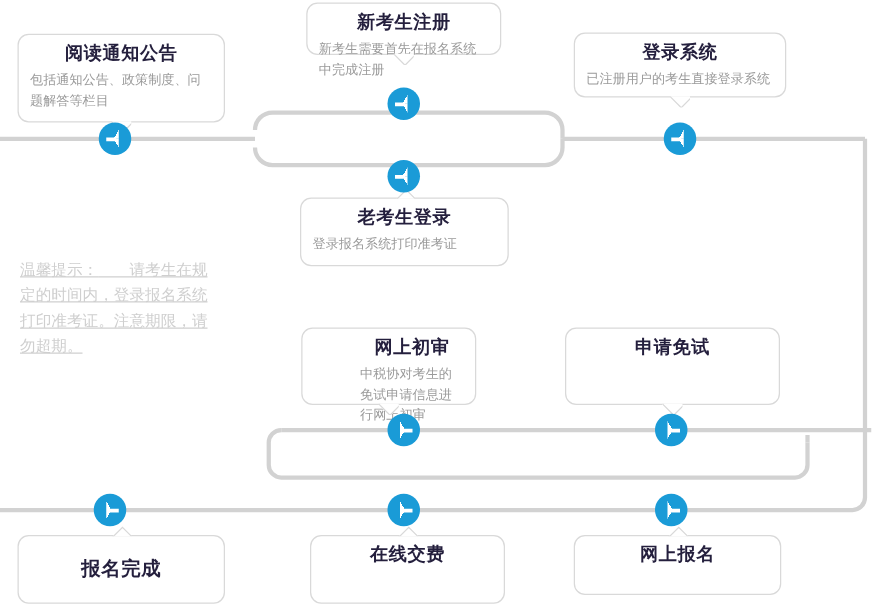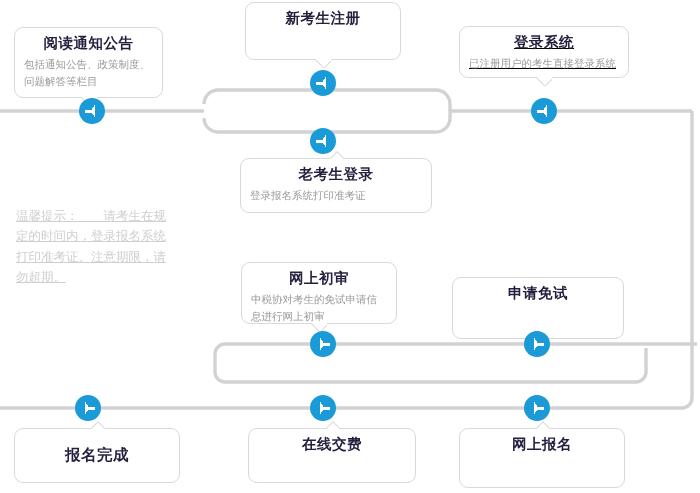--- a/index.html
+++ b/index.html
@@ -156,7 +156,7 @@
   </div>
   <div class="arrow right" style="left:79px; top:98px;"></div>
 
-  <div class="node" style="left:245px; top:2px; width:156px; height:58px;">
+  <div class="node" style="left:245px; top:2px; width:156px; height:42px;">
     <div class="title">新考生注册</div>
     <span class="tail"></span>
   </div>

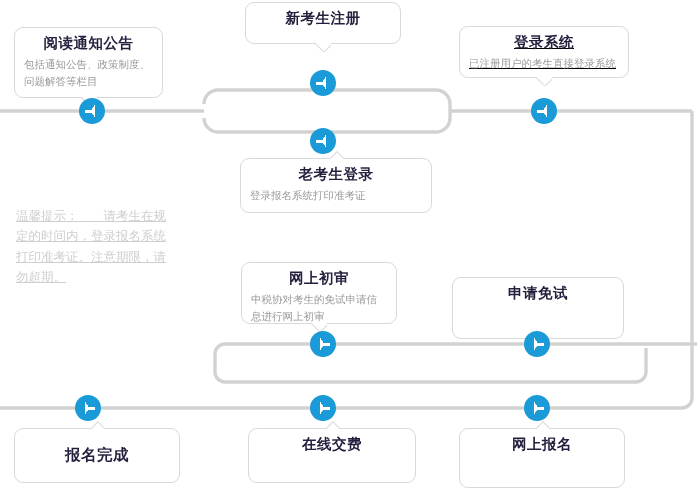--- a/index.html
+++ b/index.html
@@ -149,7 +149,7 @@
     </g>
   </svg>
 
-  <div class="node" style="left:14px; top:27px; width:149px; height:71px;">
+  <div class="node" style="left:14px; top:27px; width:166px; height:71px;">
     <div class="title">阅读通知公告</div>
     <div class="desc">包括通知公告、政策制度、问题解答等栏目</div>
     <span class="tail"></span>

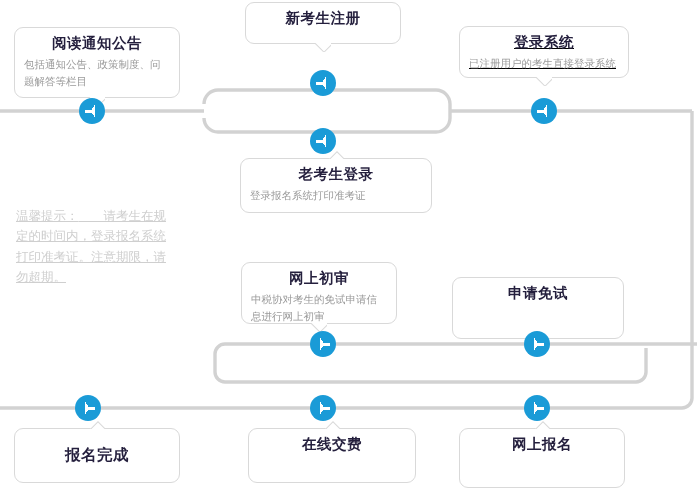--- a/index.html
+++ b/index.html
@@ -158,6 +158,7 @@
 
   <div class="node" style="left:245px; top:2px; width:156px; height:42px;">
     <div class="title">新考生注册</div>
+    <div class="desc">新考生需要首先在报名系统中完成注册</div>
     <span class="tail"></span>
   </div>
   <div class="arrow right" style="left:310px; top:70px;"></div>

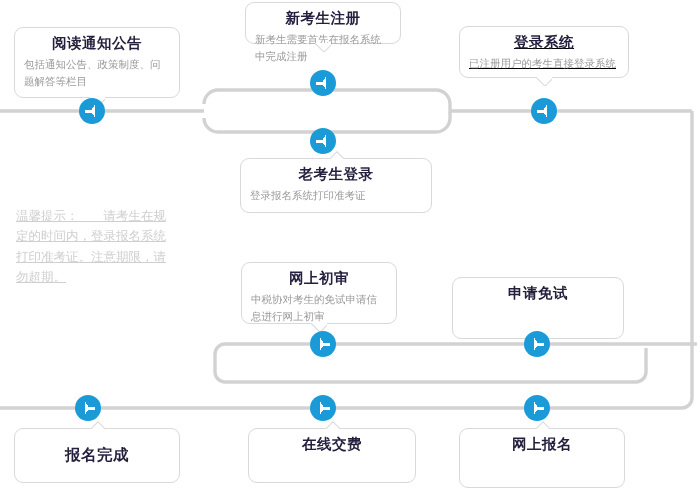--- a/index.html
+++ b/index.html
@@ -163,7 +163,7 @@
   </div>
   <div class="arrow right" style="left:310px; top:70px;"></div>
 
-  <div class="node" style="left:459px; top:26px; width:170px; height:52px;text-decoration:underline;">
+  <div class="node" style="left:459px; top:26px; width:170px; height:52px;">
     <div class="title">登录系统</div>
     <div class="desc">已注册用户的考生直接登录系统</div>
     <span class="tail"></span>

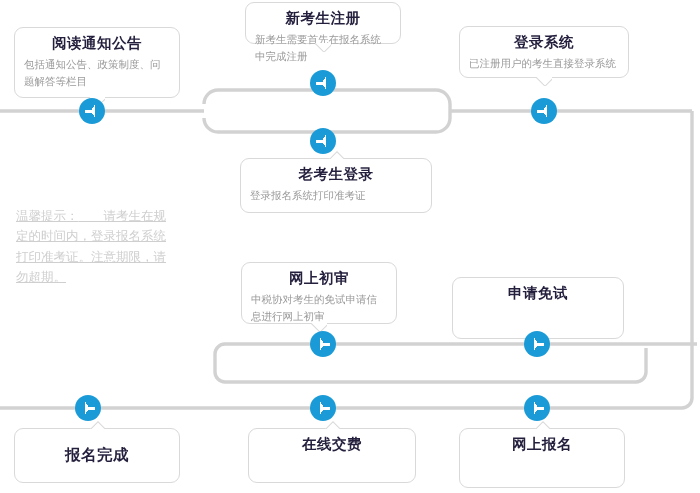--- a/index.html
+++ b/index.html
@@ -171,7 +171,7 @@
   <div class="arrow right" style="left:531px; top:98px;"></div>
 
   <div class="arrow right" style="left:310px; top:128px;"></div>
-  <div class="node" style="left:240px; top:158px; width:192px; height:55px;">
+  <div class="node" style="left:240px; top:158px; width:167px; height:55px;">
     <div class="title">老考生登录</div>
     <div class="desc">登录报名系统打印准考证</div>
     <span class="tail-in"></span>

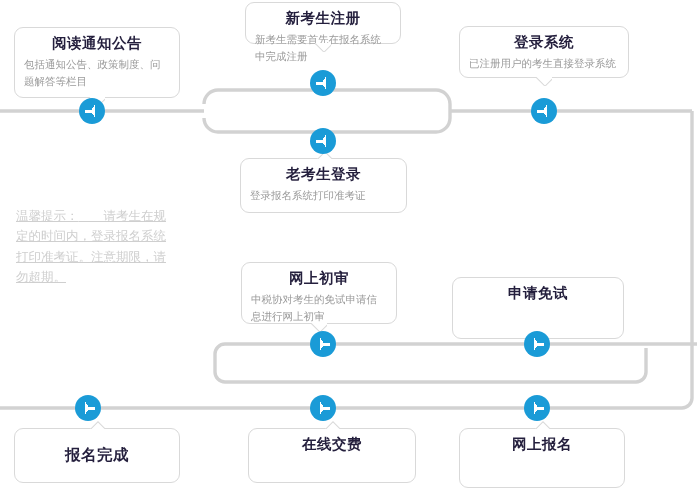--- a/index.html
+++ b/index.html
@@ -181,7 +181,7 @@
     <span>温馨提示：</span><span>　　请考生在规定的时间内，登录报名系统打印准考证。注意期限，请勿超期。</span>
   </div>
 
-  <div class="node" style="left:241px; top:262px; width:156px; height:62px;">
+  <div class="node" style="left:241px; top:262px; width:140px; height:62px;padding-left:37px;">
     <div class="title">网上初审</div>
     <div class="desc">中税协对考生的免试申请信息进行网上初审</div>
     <span class="tail"></span>

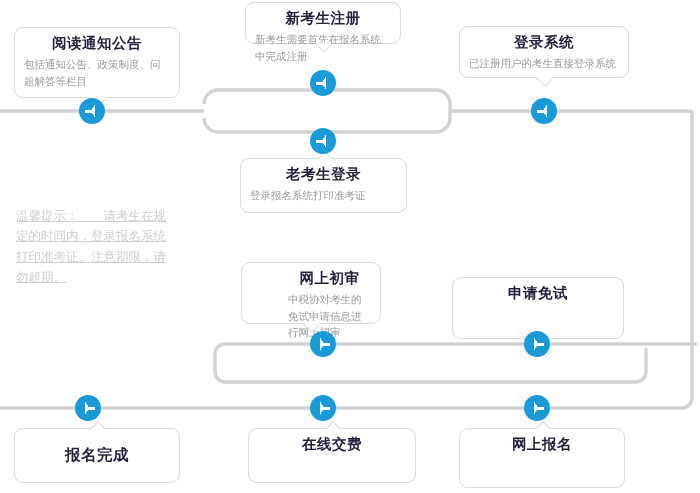--- a/index.html
+++ b/index.html
@@ -188,7 +188,7 @@
   </div>
   <div class="arrow left" style="left:310px; top:331px;"></div>
 
-  <div class="node" style="left:452px; top:262px; width:172px; height:62px;margin-top:15px;">
+  <div class="node" style="left:452px; top:262px; width:172px; height:62px;">
     <div class="title">申请免试</div>
     <span class="tail"></span>
   </div>

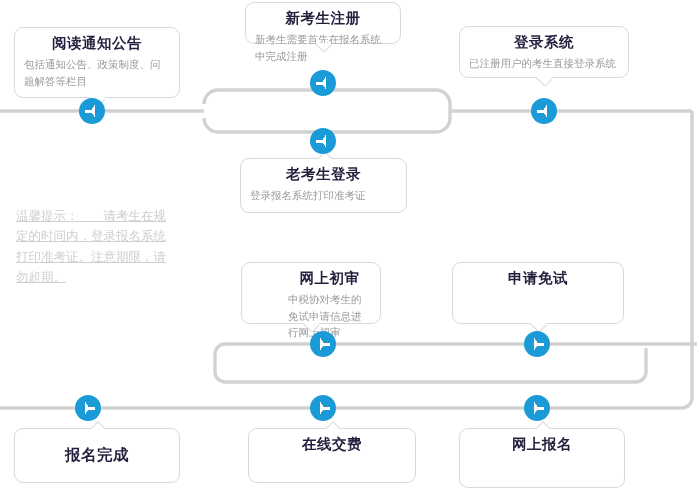--- a/index.html
+++ b/index.html
@@ -201,7 +201,7 @@
   </div>
 
   <div class="arrow left" style="left:310px; top:395px;"></div>
-  <div class="node" style="left:248px; top:428px; width:168px; height:55px;">
+  <div class="node" style="left:248px; top:428px; width:156px; height:55px;">
     <div class="title">在线交费</div>
     <span class="tail-in"></span>
   </div>

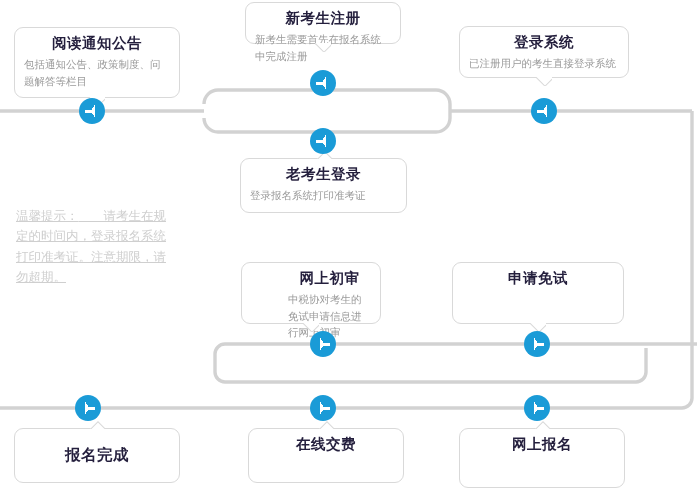--- a/index.html
+++ b/index.html
@@ -207,7 +207,7 @@
   </div>
 
   <div class="arrow left" style="left:524px; top:395px;"></div>
-  <div class="node" style="left:459px; top:428px; width:166px; height:60px;">
+  <div class="node" style="left:459px; top:428px; width:166px; height:48px;">
     <div class="title">网上报名</div>
     <span class="tail-in"></span>
   </div>

